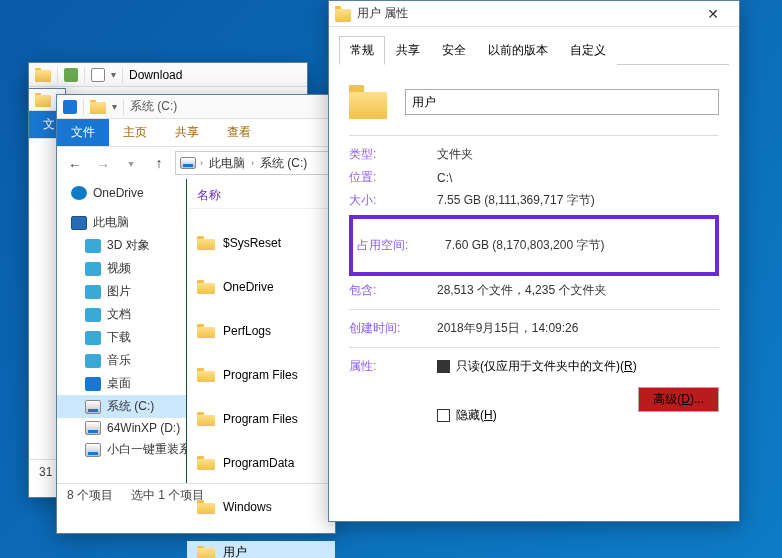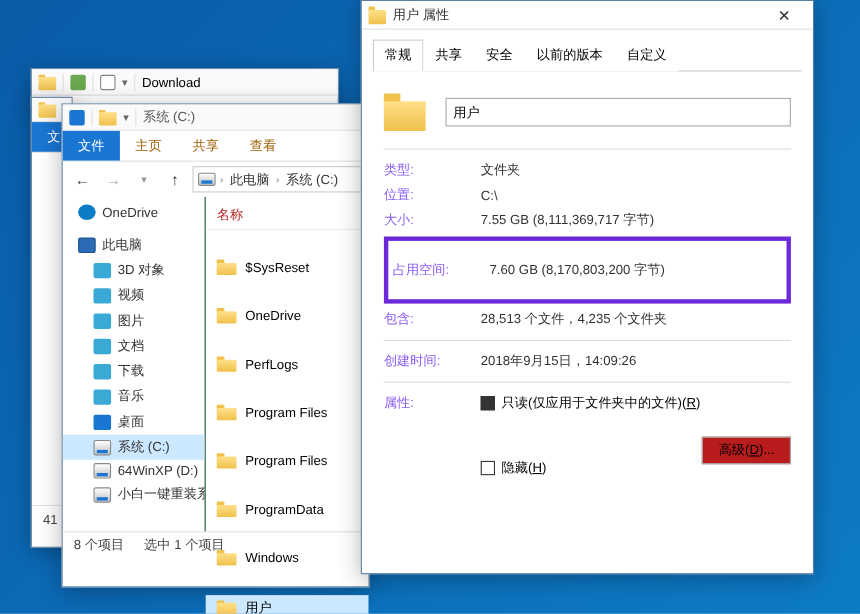--- a/index.html
+++ b/index.html
@@ -33,7 +33,7 @@
 .tree .ic { width: 16px; height: 14px; flex-shrink: 0; }
 
 .content { flex: 1; padding: 4px 0; }
-.content .hdr { padding: 4px 10px; color: #b91c1c; border-bottom: 1px solid #eee; }
+.content .hdr { padding: 4px 10px; color: #6d28d9; border-bottom: 1px solid #eee; }
 .content .item { display: flex; align-items: center; padding: 3px 10px; gap: 8px; margin-top: 24px; }
 .content .item.sel { background: #cce8ff; }
 .content .fic { width: 18px; height: 14px; }

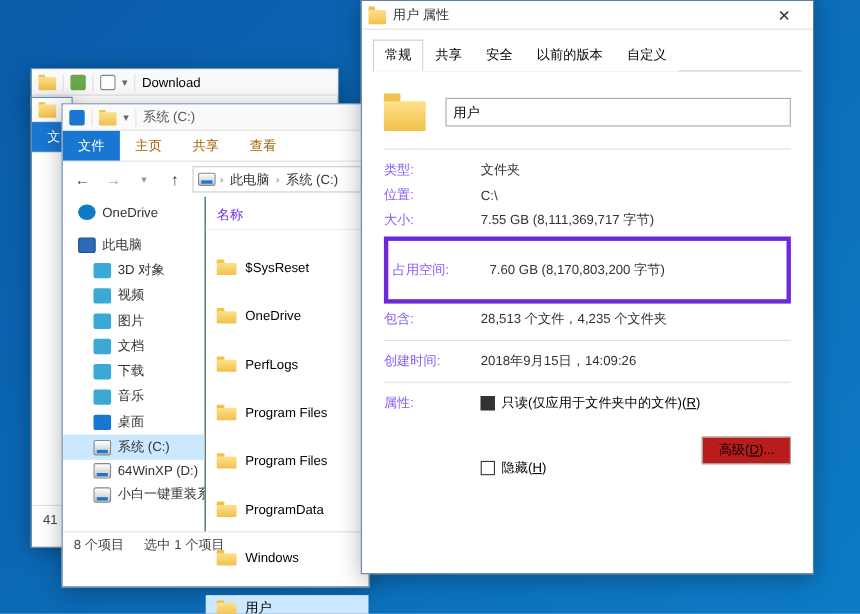--- a/index.html
+++ b/index.html
@@ -275,7 +275,7 @@
     <div class="prow" style="align-items:flex-start;">
       <span class="plabel">属性:</span>
       <div style="flex:1;">
-        <div style="display:flex; align-items:center; margin-bottom:10px;">
+        <div style="display:flex; align-items:center; margin-bottom:0;">
           <span class="checkbox filled">■</span>
           <span><span>只读(仅应用于文件夹中的文件)(</span><span class="u">R</span>)</span>
         </div>

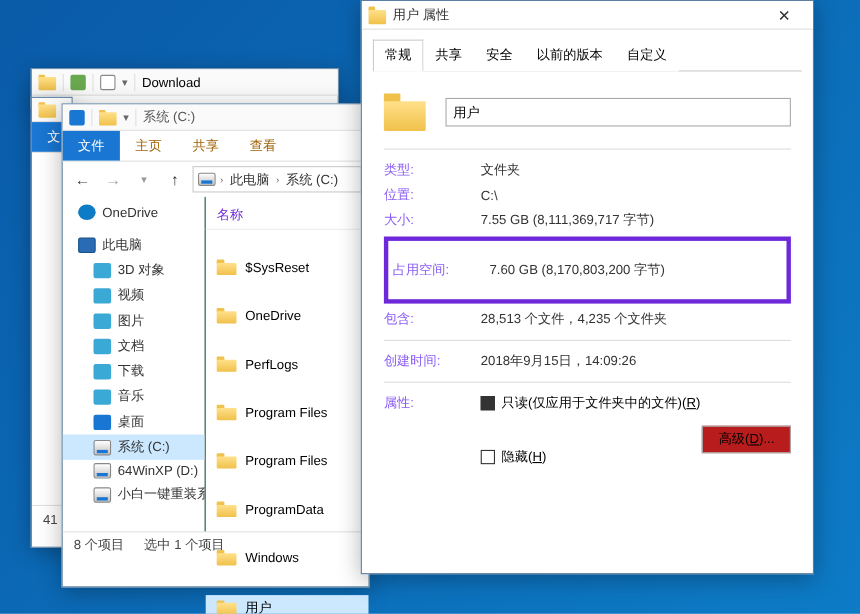--- a/index.html
+++ b/index.html
@@ -99,7 +99,7 @@
     </div>
   <div style="height:320px;"></div>
   <div class="status">
-      <span>41</span>
+      <span>31</span>
     </div>
 </div>
 

